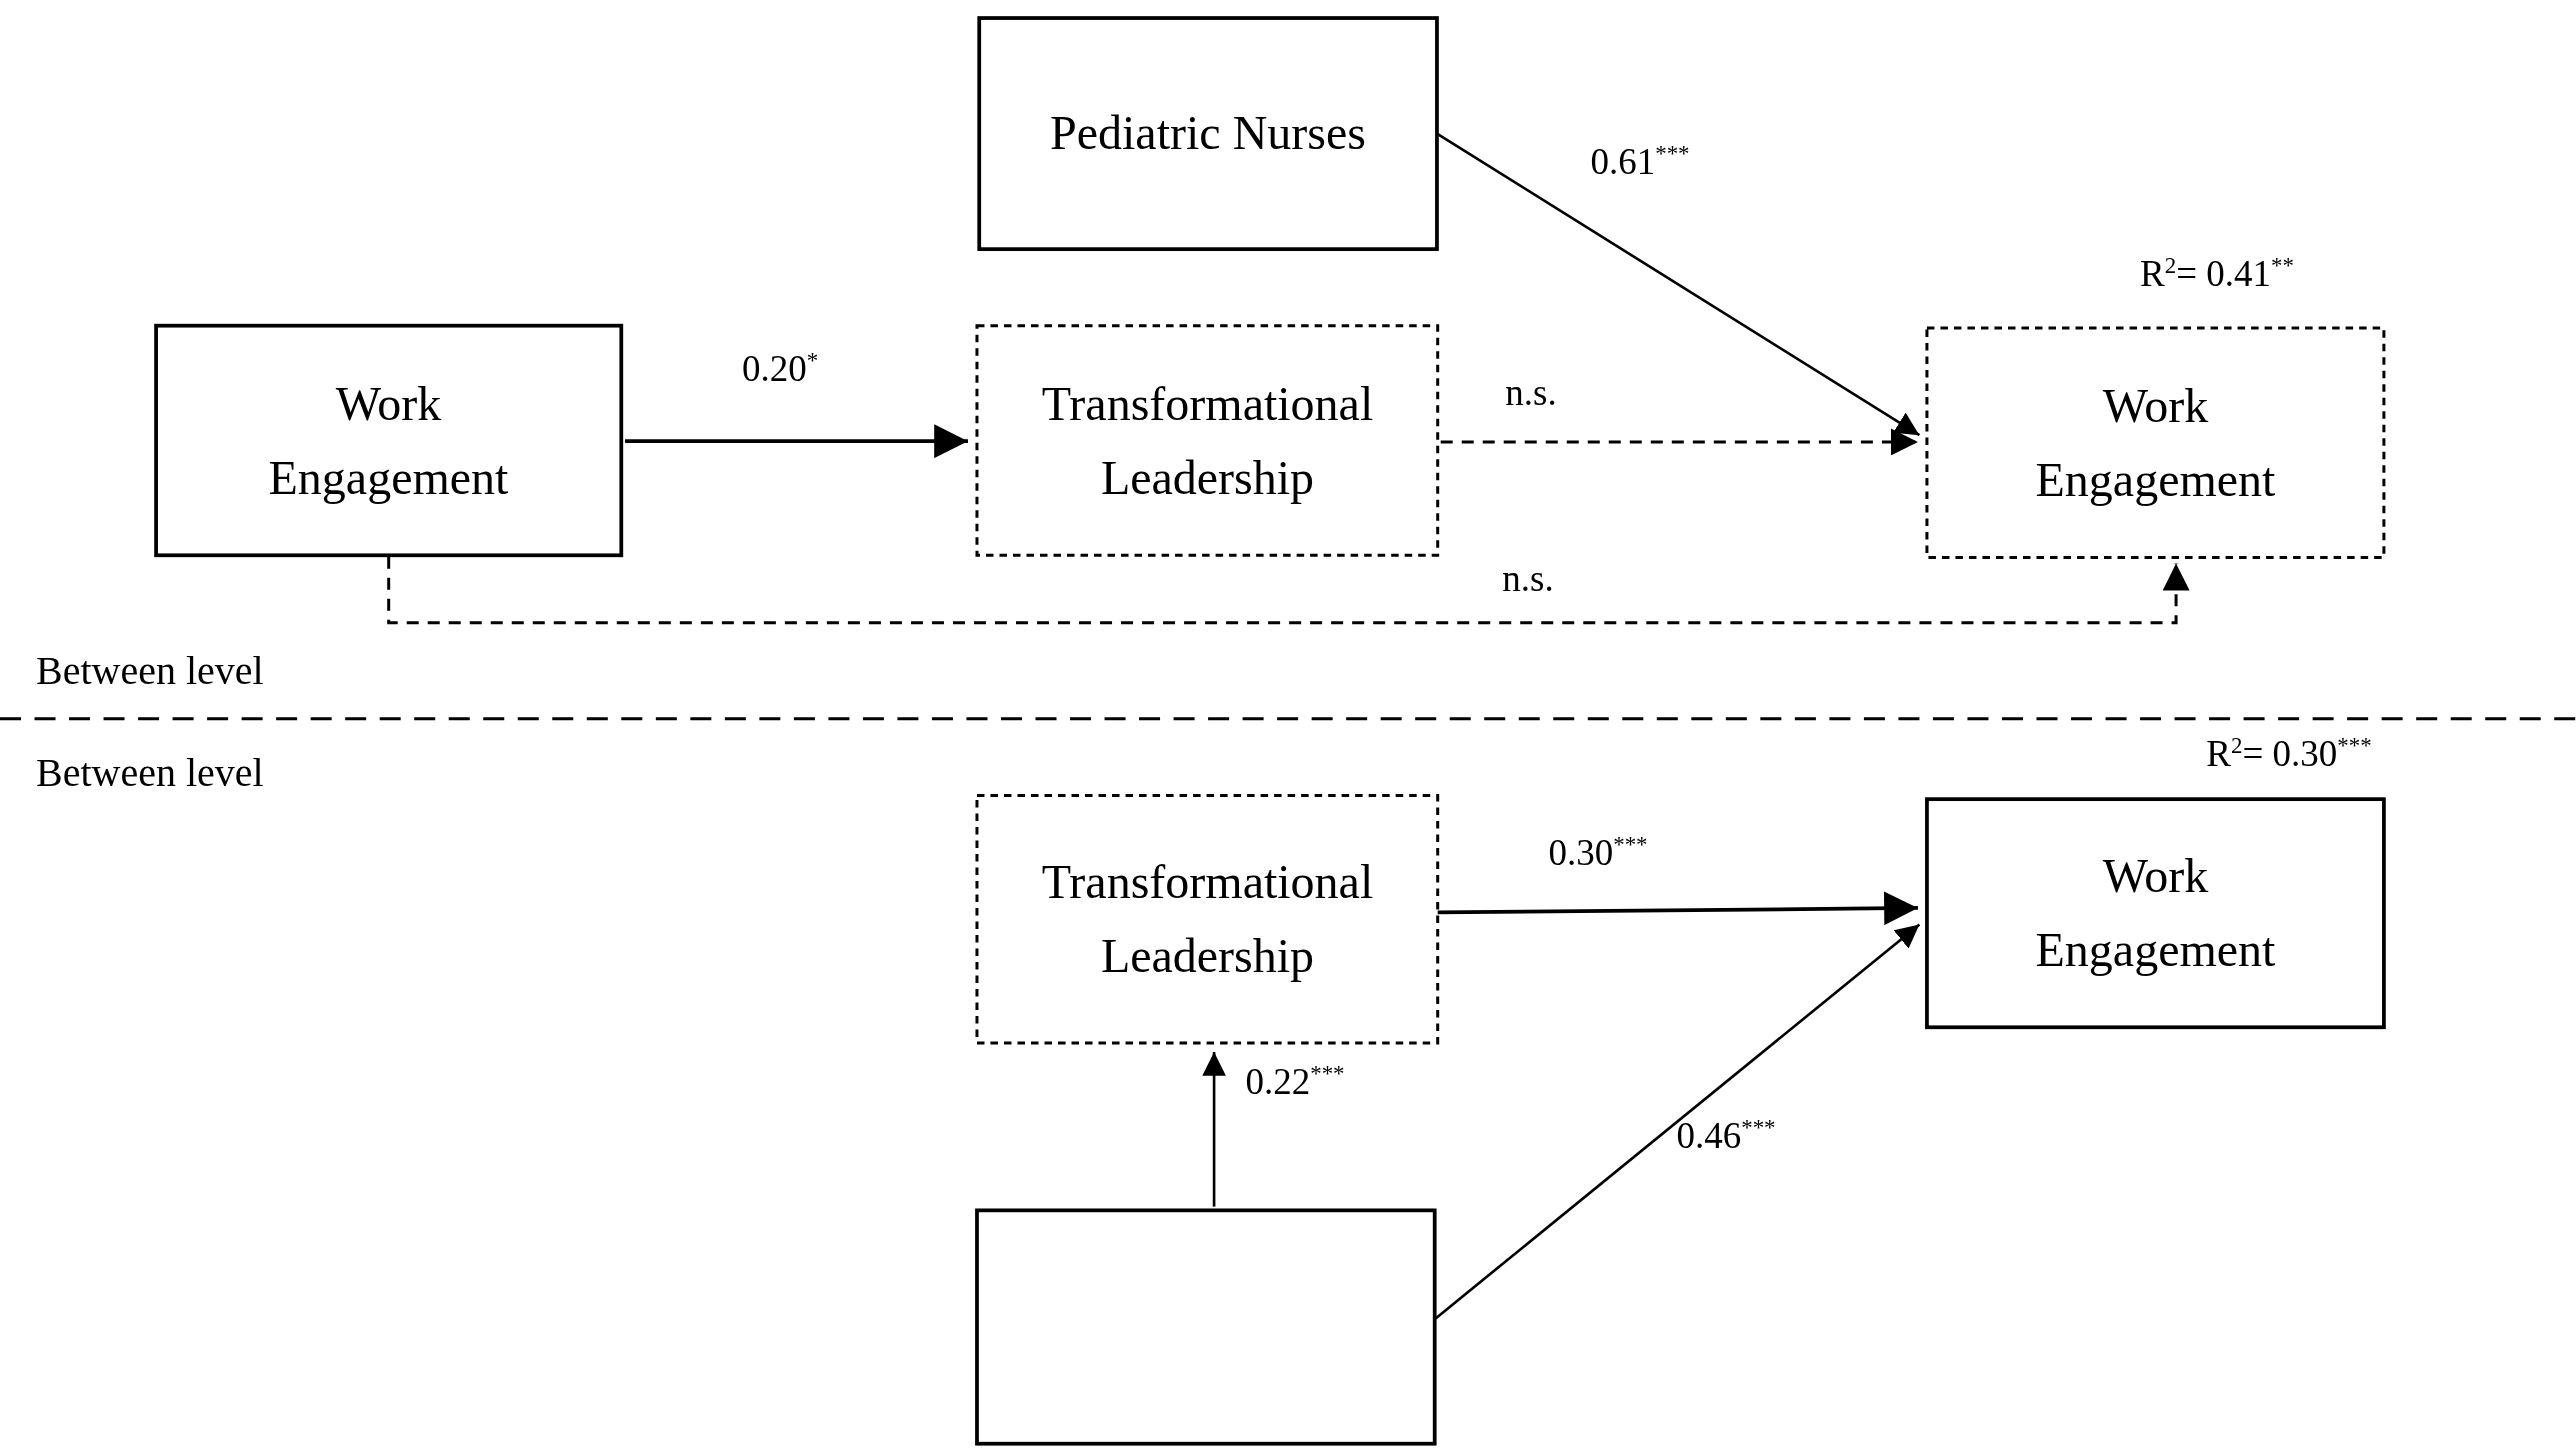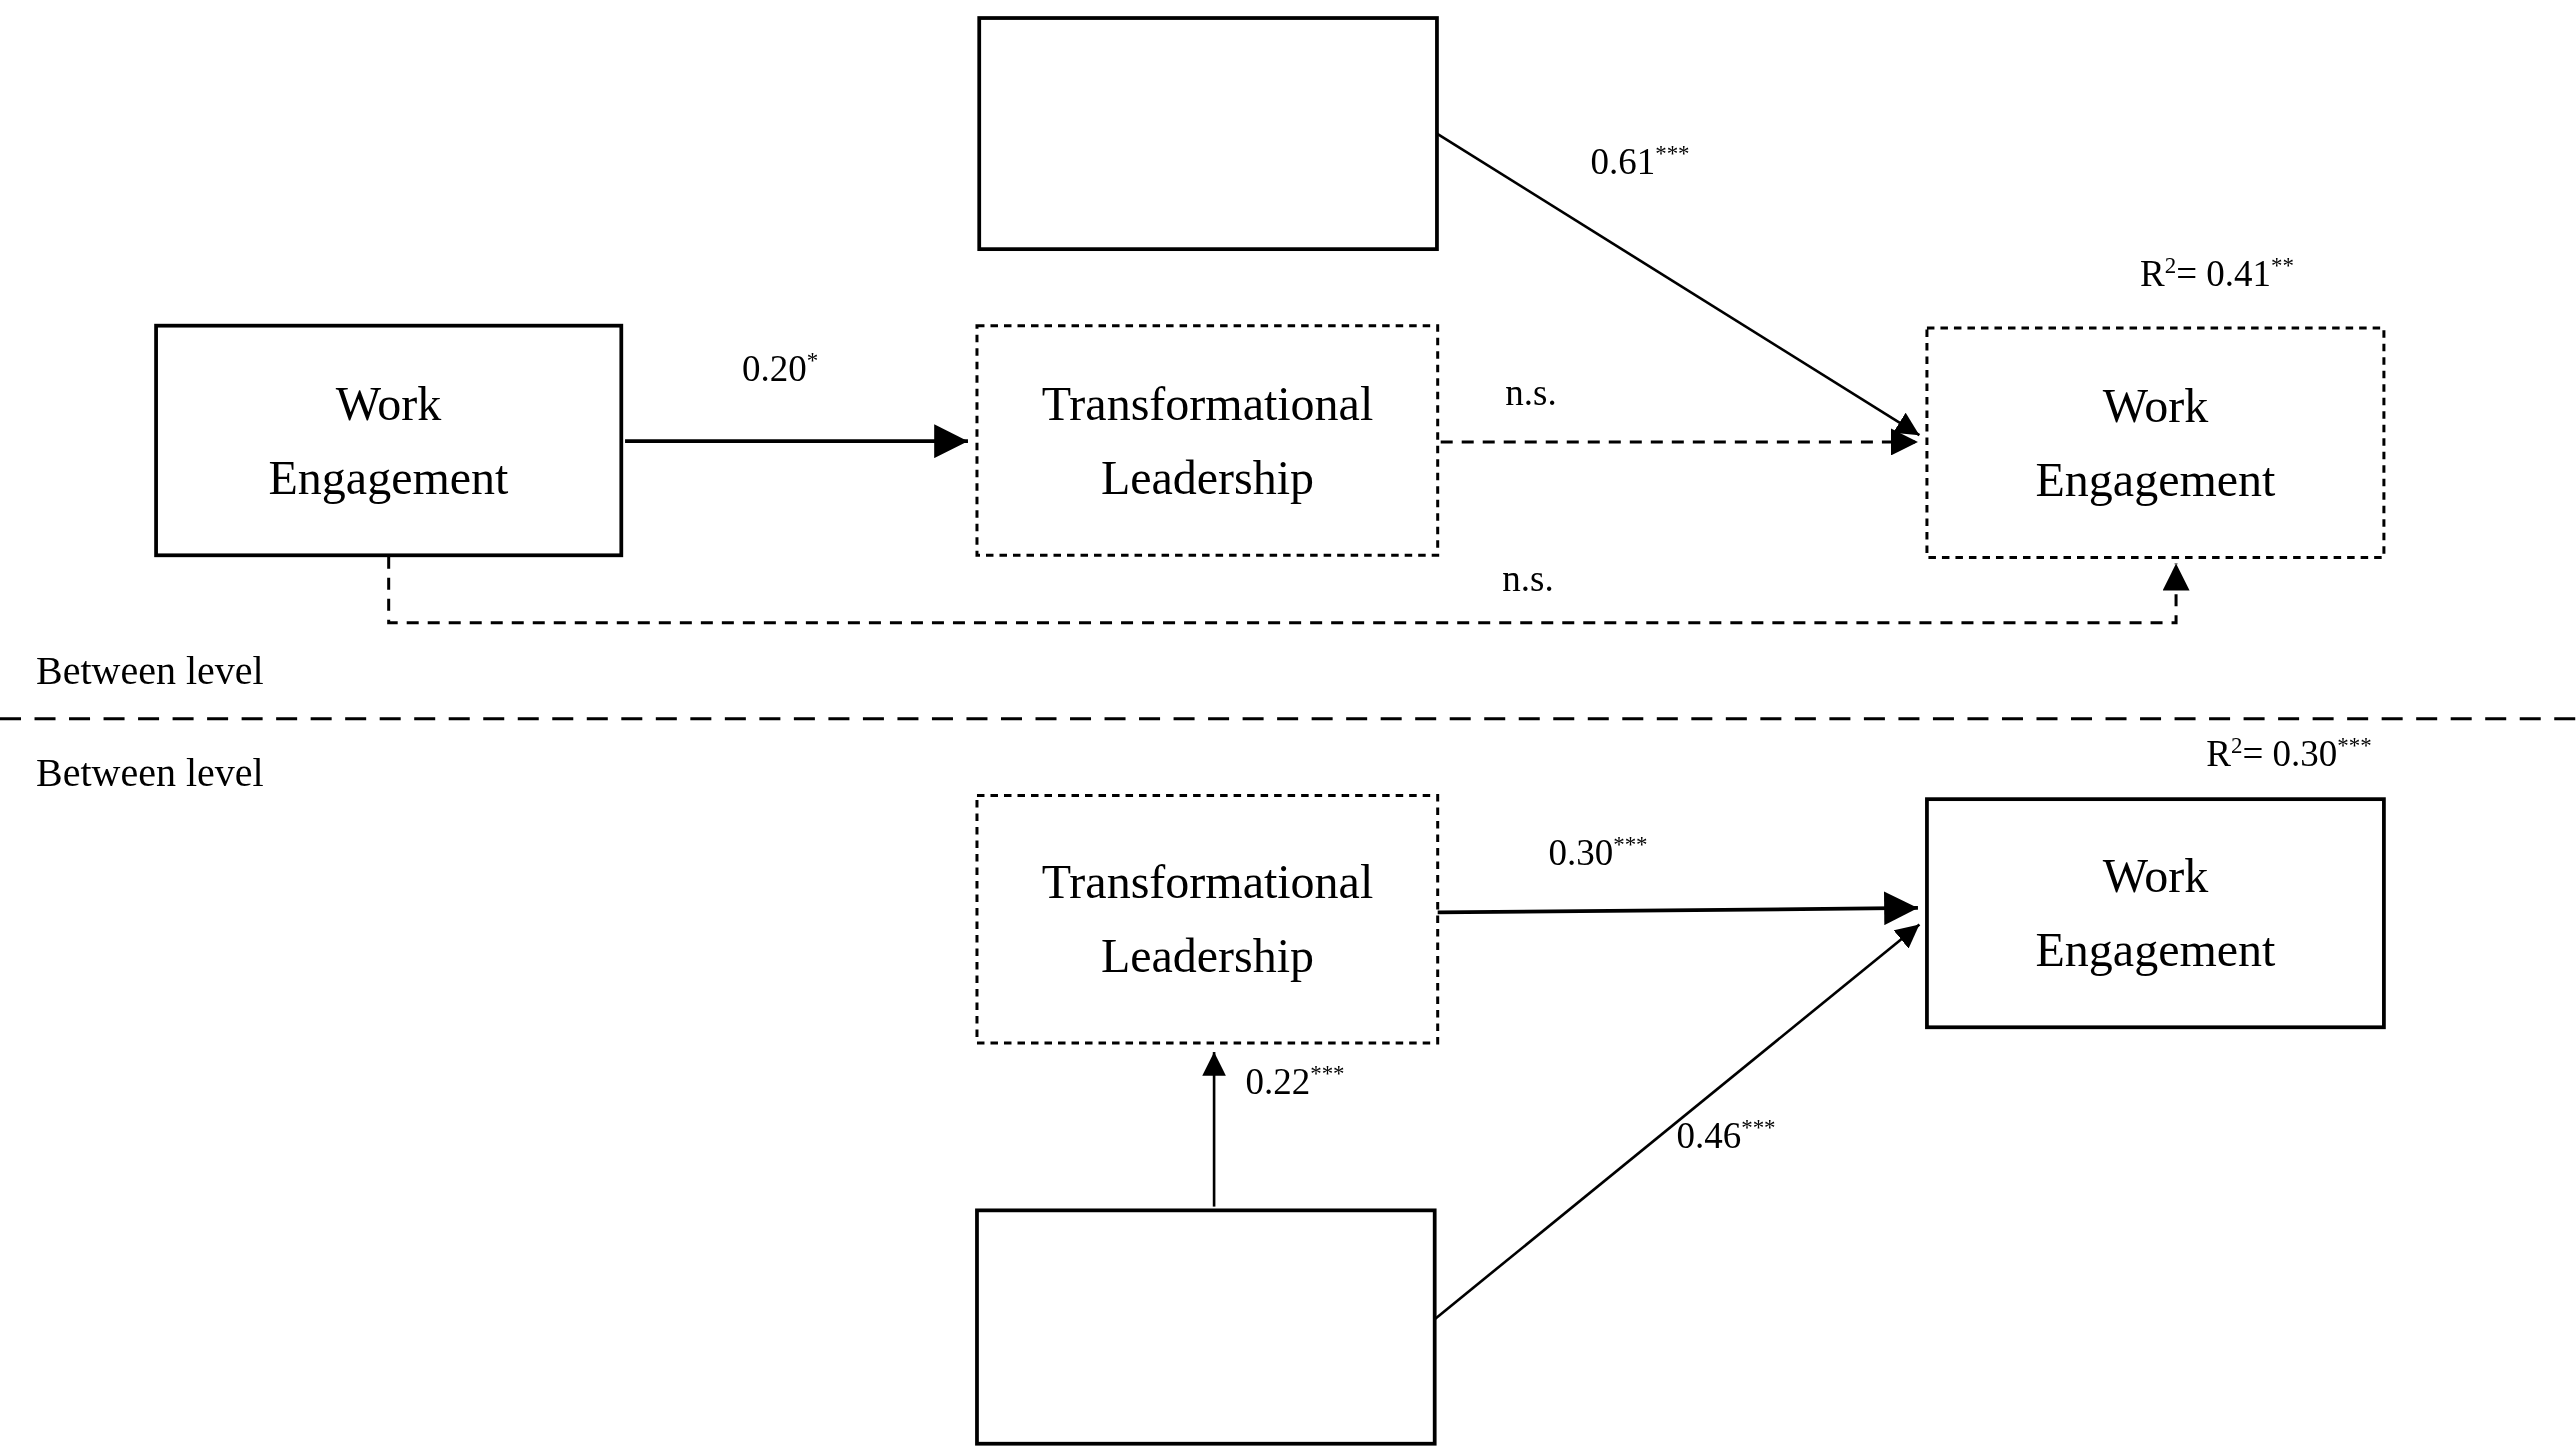--- a/index.html
+++ b/index.html
@@ -78,6 +78,9 @@
     <line x1="1618" y1="1608" x2="1618" y2="1402" stroke="#000000" stroke-width="3.5" marker-end="url(#arrowhead)"></line>
   </svg>
 
+  <div class="box-text" style="left:979px; top:18px; width:458px; height:231px;">
+    <span>Pediatric Nurses</span>
+  </div>
 
   <div class="box-text" style="left:156px; top:326px; width:465px; height:230px;">
     <span>Work</span>

